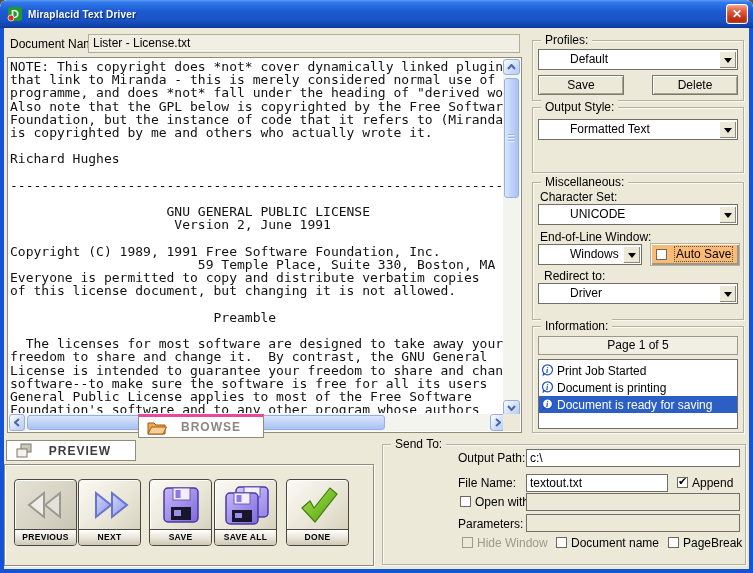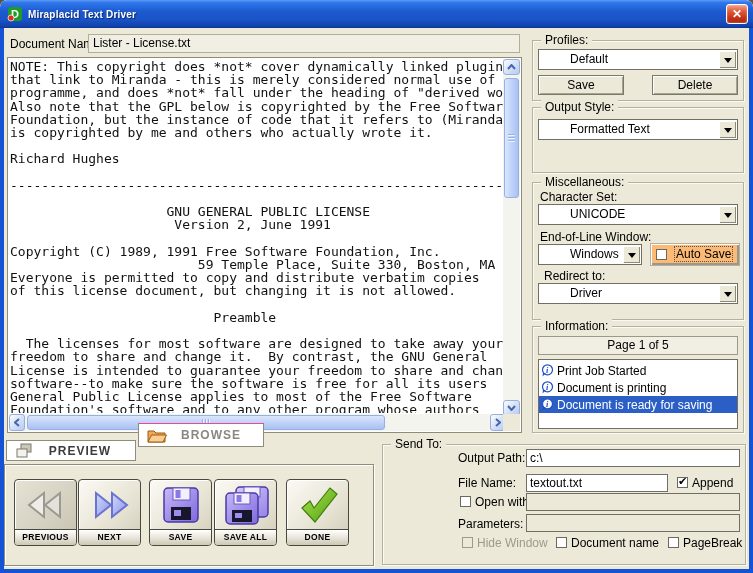--- a/index.html
+++ b/index.html
@@ -109,7 +109,7 @@
   .tab svg{margin:0 6px 0 8px;flex:none;}
   .tab .tab-label{flex:1;text-align:center;padding-right:14px;}
   .tab-preview{left:6px;top:440px;width:130px;height:21px;color:#3C3C3C;}
-  .tab-browse{left:138px;top:423px;width:126px;height:24px;color:#8A8880;border-top:1px solid #ec4899;justify-content:center;}
+  .tab-browse{left:138px;top:414px;width:126px;height:24px;color:#8A8880;border-top:3px solid #ec4899;justify-content:center;}
   
   .action-panel{position:absolute;left:4px;top:464px;width:370px;height:102px;border:1px solid #8F8C7C;
     box-shadow:inset 1px 1px 0 #fff,1px 1px 0 #fff;background:#ECE9D8;}

